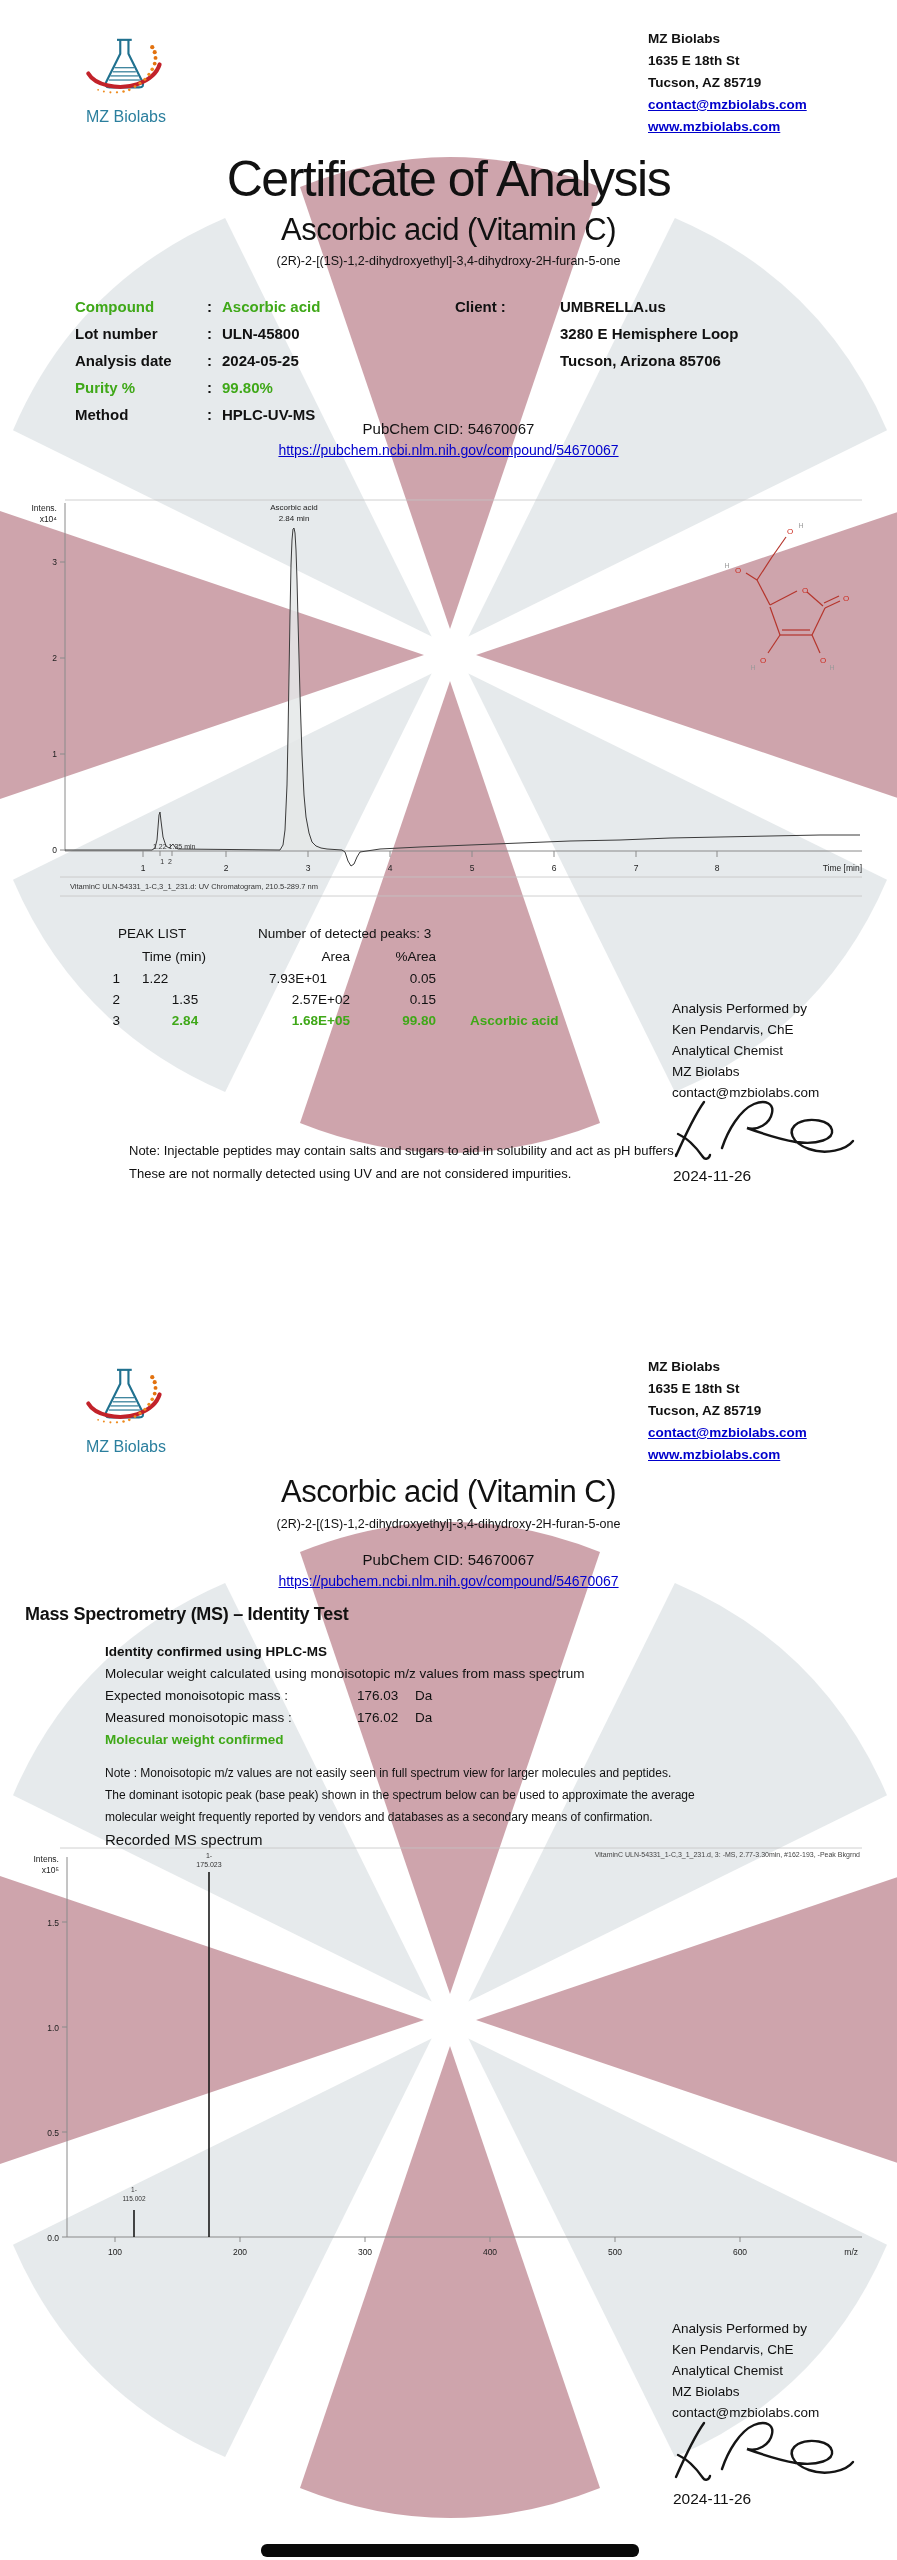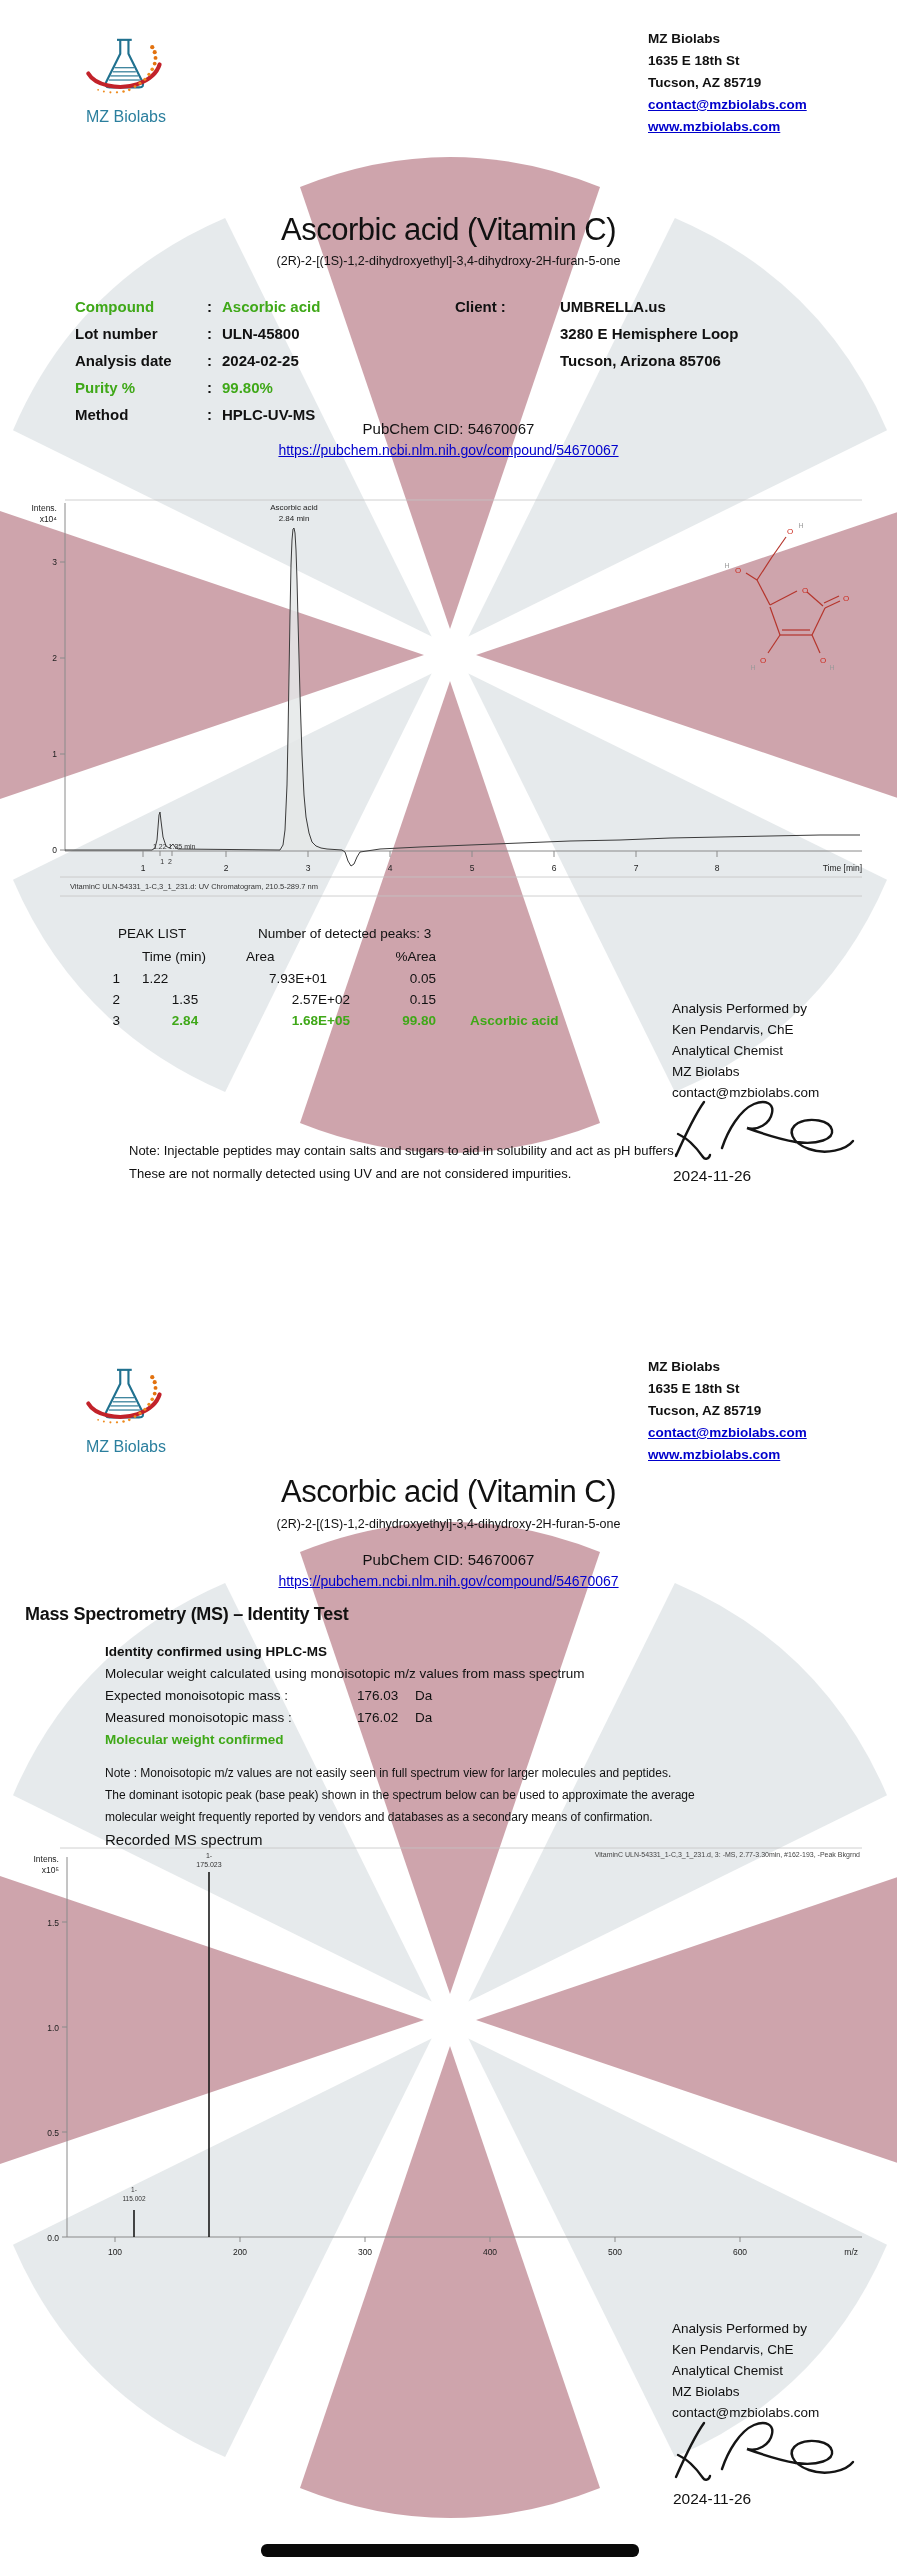--- a/index.html
+++ b/index.html
@@ -123,6 +123,7 @@
   <div class="abs addr b link" style="left:648px;top:98px">contact@mzbiolabs.com</div>
   <div class="abs addr b link" style="left:648px;top:120px">www.mzbiolabs.com</div>
 
+  <div class="abs center doc-title" style="top:150px">Certificate of Analysis</div>
   <div class="abs center comp-title" style="top:212px">Ascorbic acid (Vitamin C)</div>
   <div class="abs center iupac" style="top:254px">(2R)-2-[(1S)-1,2-dihydroxyethyl]-3,4-dihydroxy-2H-furan-5-one</div>
 

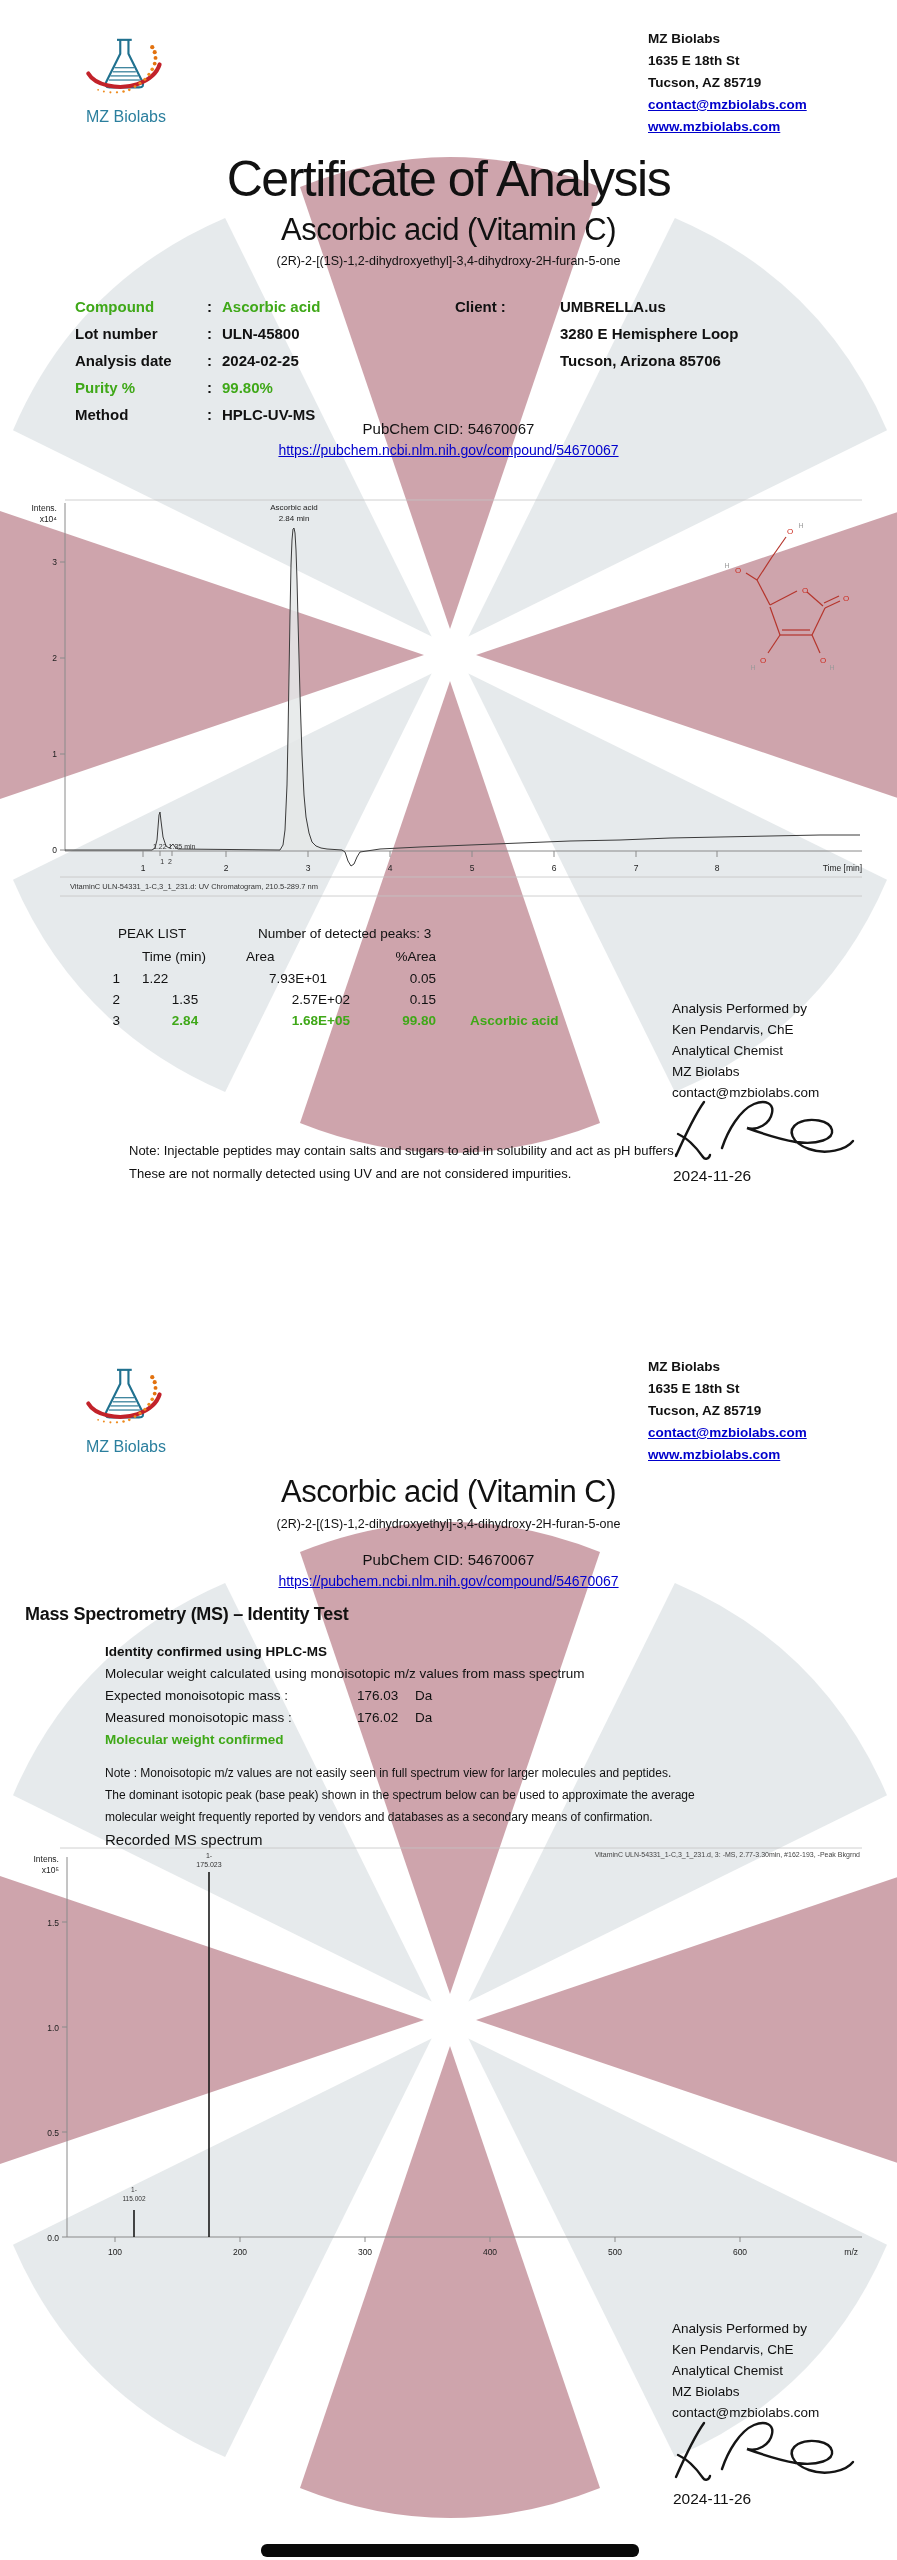--- a/index.html
+++ b/index.html
@@ -137,7 +137,7 @@
 
   <div class="abs info b" style="left:75px;top:352px">Analysis date</div>
   <div class="abs info b" style="left:207px;top:352px">:</div>
-  <div class="abs info b" style="left:222px;top:352px">2024-02-25</div>
+  <div class="abs info b" style="left:222px;top:352px">2024-05-25</div>
 
   <div class="abs info b green" style="left:75px;top:379px">Purity %</div>
   <div class="abs info b" style="left:207px;top:379px">:</div>

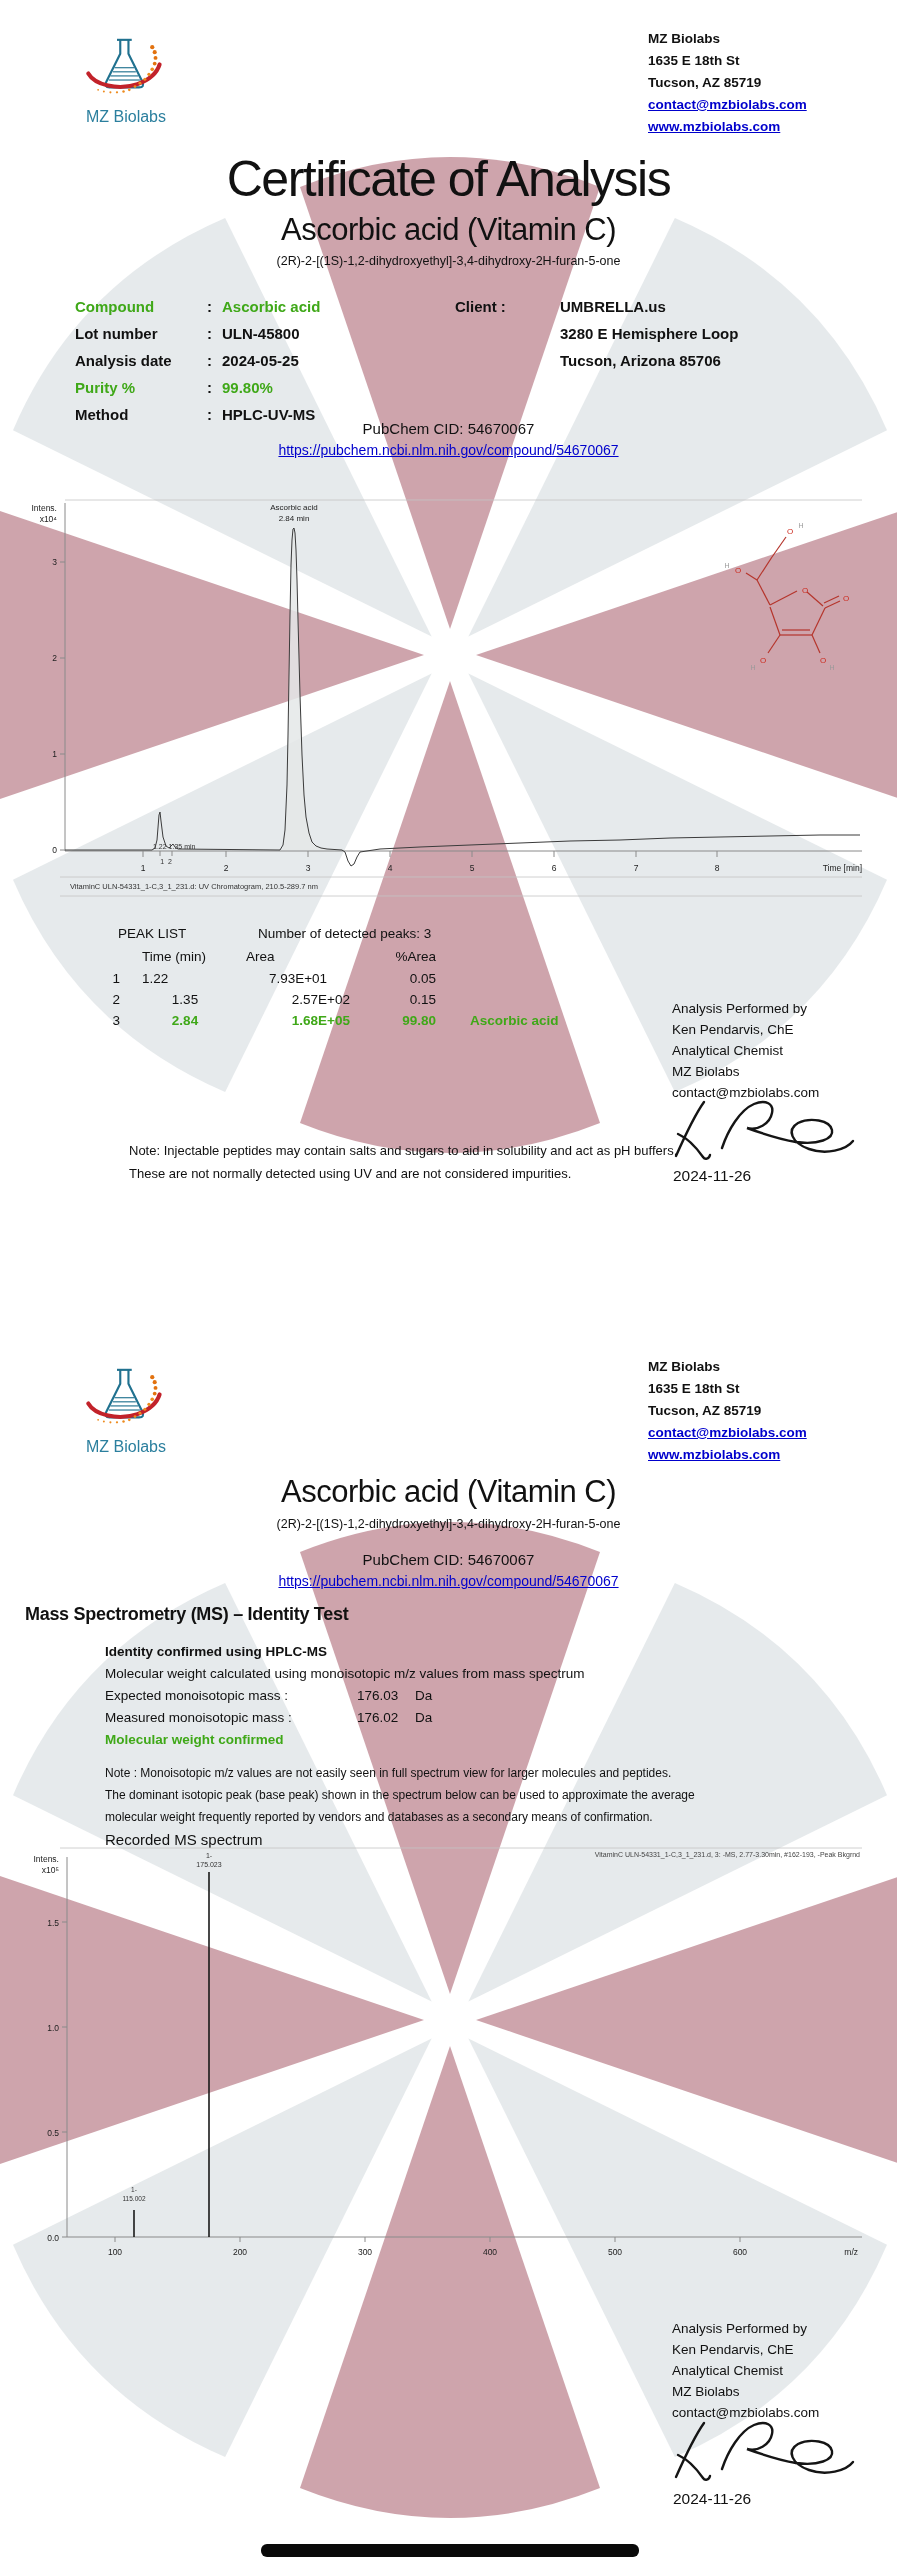--- a/index.html
+++ b/index.html
@@ -235,7 +235,7 @@
   <div class="abs tbl" style="left:118px;top:926px">PEAK LIST</div>
   <div class="abs tbl" style="left:258px;top:926px">Number of detected peaks: 3</div>
   <div class="abs tbl" style="left:142px;top:949px;width:86px;">Time (min)</div>
-  <div class="abs tbl" style="left:246px;top:949px;width:104px;">Area</div>
+  <div class="abs tbl" style="left:246px;top:949px;width:104px;text-align:right">Area</div>
   <div class="abs tbl" style="left:356px;top:949px;width:80px;text-align:right">%Area</div>
 
   <div class="abs tbl" style="left:98px;top:971px;width:22px;text-align:right">1</div>

